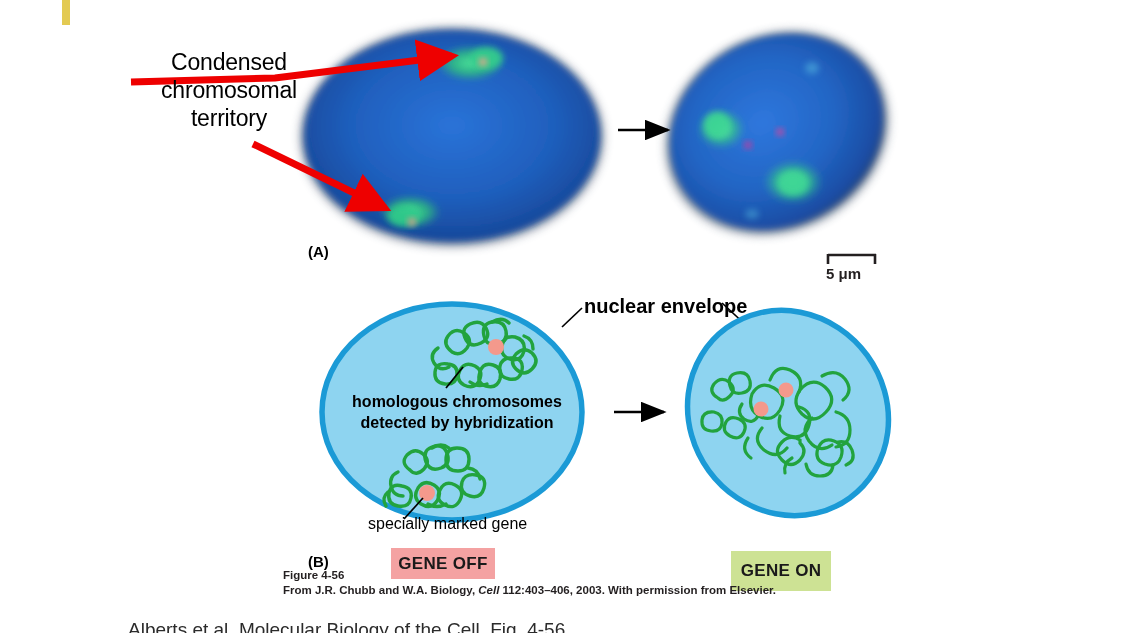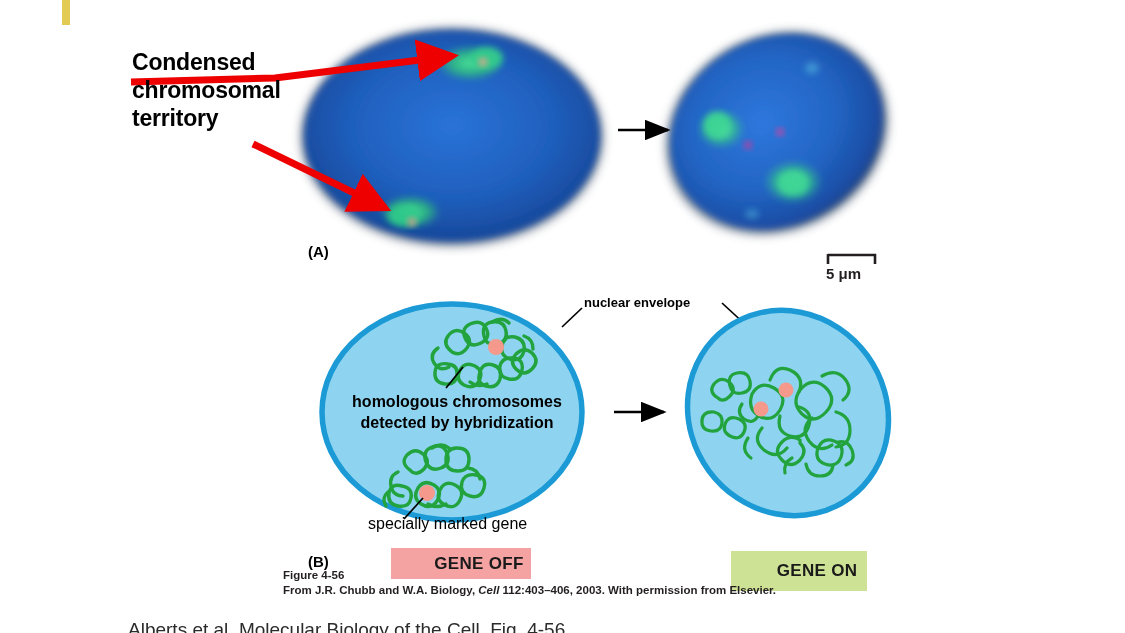--- a/index.html
+++ b/index.html
@@ -32,13 +32,14 @@
   
   .annotation-text {
     position: absolute;
-    left: 132px; top: 48px;
+    left: 124px; top: 48px;
     width: 210px;
     font-size: 23px;
-    font-weight: bold;
+    font-weight: normal;
     line-height: 1.22;
     color: #000000;
     letter-spacing: -0.2px;
+    text-align: center;
   }
 
   

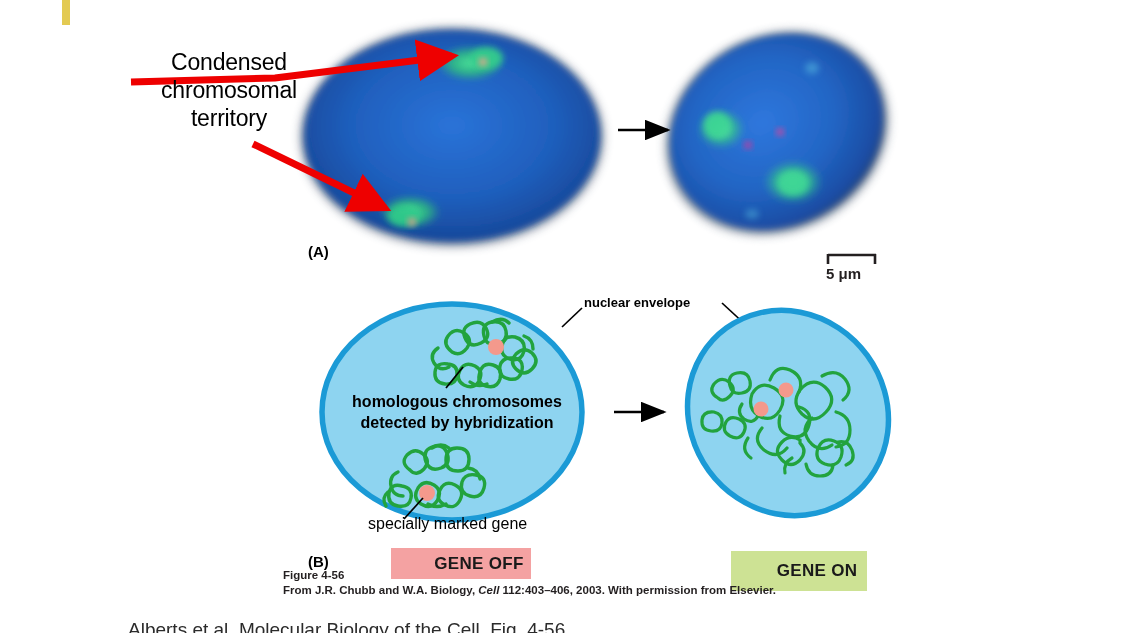--- a/index.html
+++ b/index.html
@@ -72,7 +72,7 @@
   .nuc-env-label {
     position: absolute;
     left: 584px; top: 295px;
-    font-size: 13px;
+    font-size: 20px;
     font-weight: bold;
     color: #000000;
     white-space: nowrap;

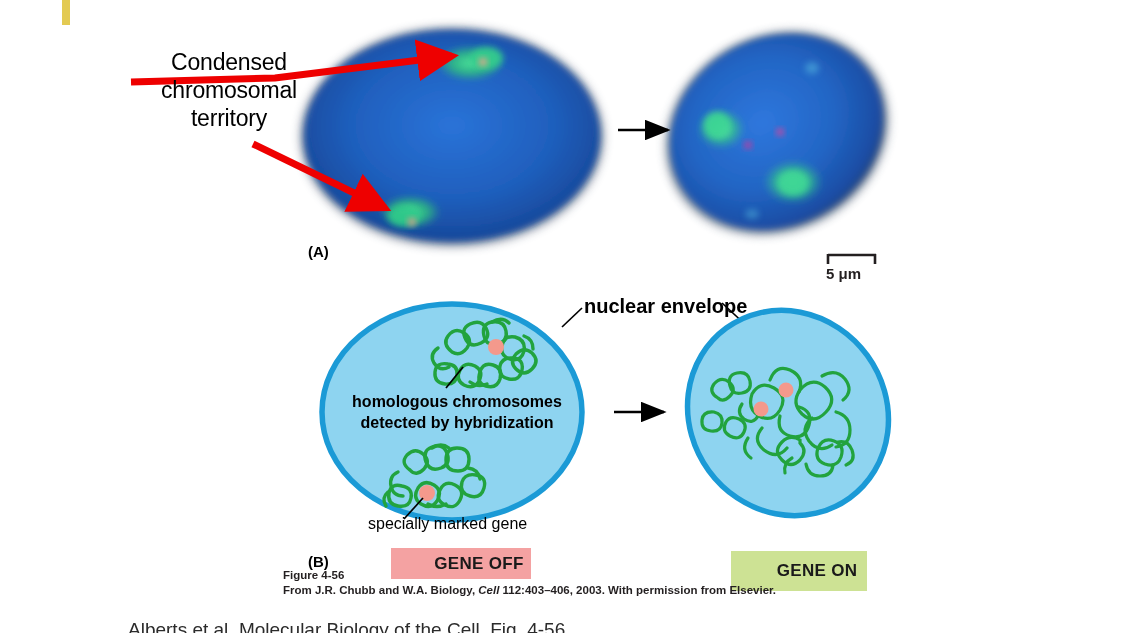--- a/index.html
+++ b/index.html
@@ -107,7 +107,6 @@
     display: flex;
     align-items: center;
     justify-content: center;
-    padding-left: 36px;
   }
   .gene-off {
     left: 391px; top: 548px;

